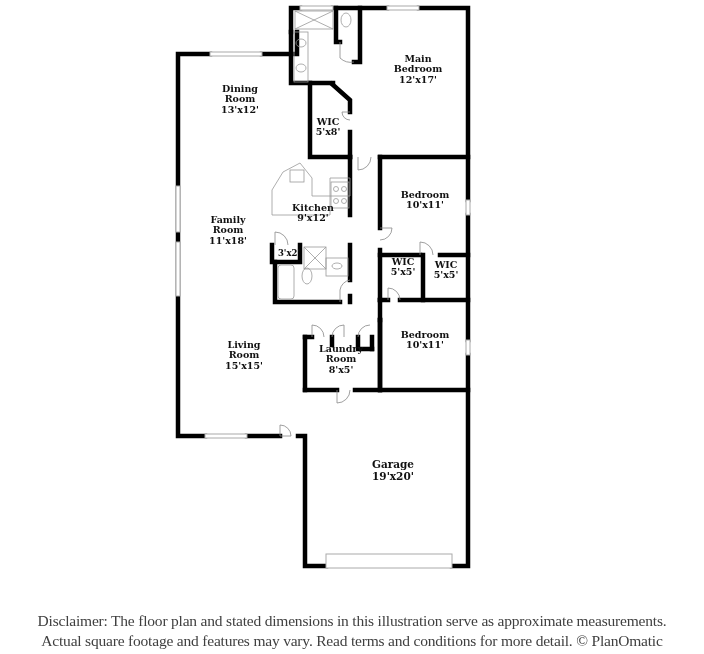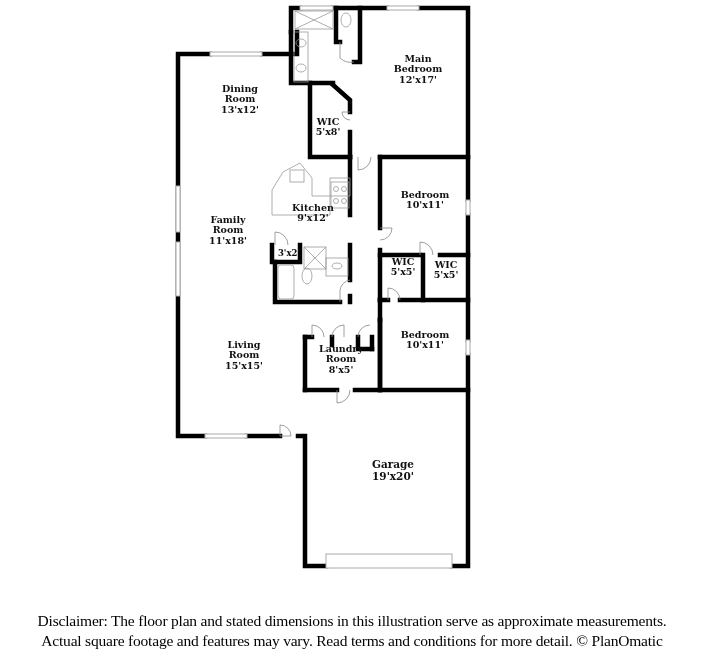--- a/index.html
+++ b/index.html
@@ -8,7 +8,7 @@
   .room-label { font-family:"DejaVu Serif", serif; font-size:9.5px; font-weight:bold; fill:#111; text-anchor:middle; }
   .room-label.sm { font-size:8.5px; }
   .room-label.lg { font-size:10.5px; }
-  .disclaimer { position:absolute; left:0; width:704px; text-align:center; font-family:"Liberation Serif", serif; font-size:15.5px; color:#000000; white-space:nowrap; letter-spacing:-0.2px; }
+  .disclaimer { position:absolute; left:0; width:704px; text-align:center; font-family:"Liberation Serif", serif; font-size:15.5px; color:#404040; white-space:nowrap; letter-spacing:-0.2px; }
   #disc1 { top:612px; }
   #disc2 { top:632px; }
 </style>

